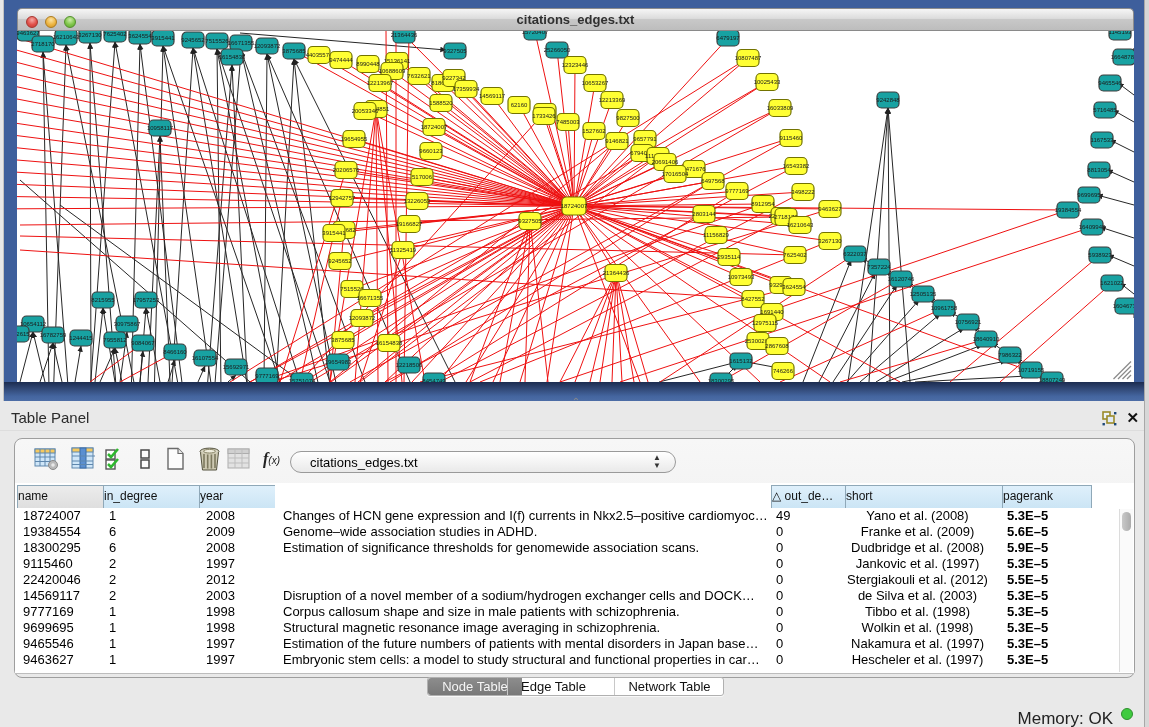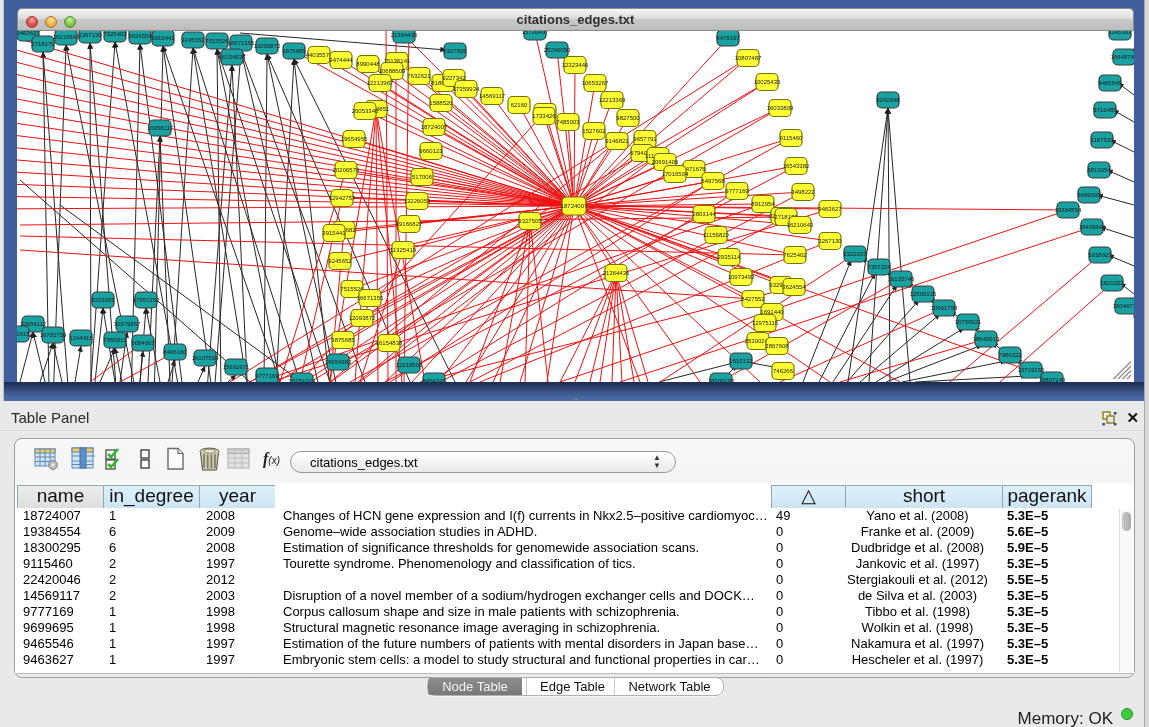--- a/index.html
+++ b/index.html
@@ -24,7 +24,7 @@
 #tblhead { position:absolute; left:0; top:44px; width:100%; height:25px; background:#fff; }
 #hdrline { position:absolute; left:0px; top:44px; width:1119px; height:1px; background:#6b6b6b; }
 #tblbody { position:absolute; left:0; top:69px; width:100%; height:166px; background:#fff; border-bottom:1px solid #bdbdbd; }
-.hcell { position:absolute; top:2px; height:34px; background:linear-gradient(#dff0fb,#c2e0f2); border:1px solid #8fa8b8; border-right:none; font-size:19px; color:#111; text-align:center; line-height:20px; }
+.hcell { position:absolute; top:2px; height:34px; background:linear-gradient(#dff0fb,#c2e0f2); border:1px solid #8fa8b8; border-right:none; font-size:12px; color:#111; text-align:left; line-height:20px; }
 .tr { position:relative; height:16px; font-size:13px; color:#000; white-space:nowrap; }
 .tr div { position:absolute; top:0; }
 .c0 { left:8px; } .c1 { left:94px; } .c2 { left:191px; } .c3 { left:268px; }

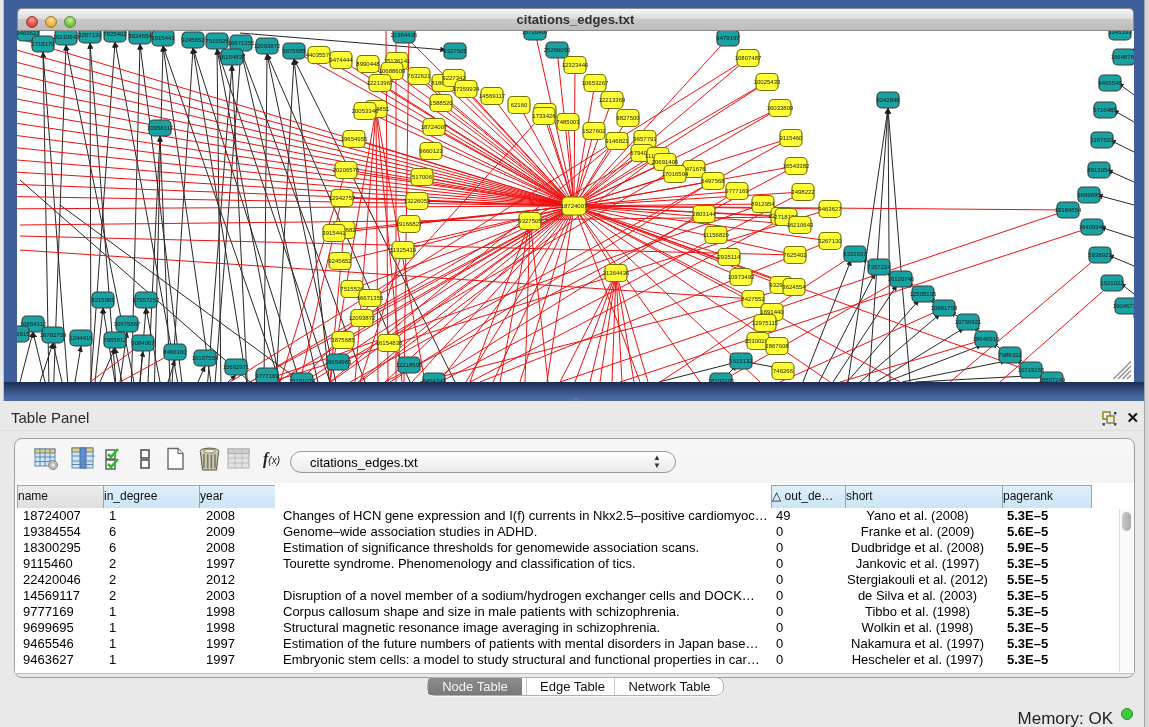--- a/index.html
+++ b/index.html
@@ -703,7 +703,6 @@
             <div class="c0">9115460</div>
             <div class="c1">2</div>
             <div class="c2">1997</div>
-            <div class="c3">Tourette syndrome. Phenomenology and classification of tics.</div>
             <div class="c4">0</div>
             <div class="c5">Jankovic et al. (1997)</div>
             <div class="c6">5.3E–5</div>

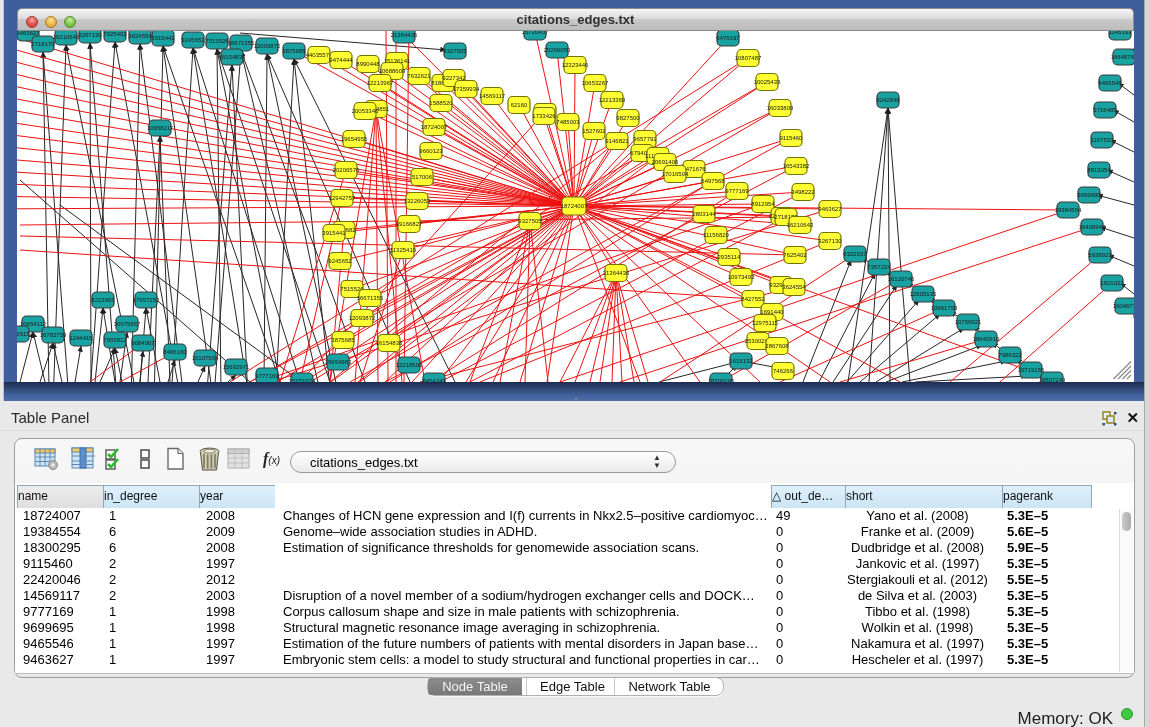--- a/index.html
+++ b/index.html
@@ -31,7 +31,7 @@
 .c4 { left:761px; } .c5 { left:820px; width:165px; text-align:center; } .c6 { left:992px;font-weight:bold; }
 #scrollbar { position:absolute; right:1px; top:1px; width:14px; height:163px; background:#fafafa; border-left:1px solid #dcdcdc; }
 #thumb { position:absolute; left:1.5px; top:3px; width:9px; height:19px; background:linear-gradient(90deg,#c9c9c9,#ababab); border-radius:5px; }
-#tabs { position:absolute; left:427px; top:276px; width:297px; height:19px; background:#ffffff; border:1px solid #b0b0b0; border-radius:8px; box-shadow:0 1px 0 rgba(255,255,255,.7); font-size:13px; }
+#tabs { position:absolute; left:427px; top:276px; width:297px; height:19px; background:#ffffff; border:1px solid #b0b0b0; border-radius:3px; box-shadow:0 1px 0 rgba(255,255,255,.7); font-size:13px; }
 #tabs .seg { position:absolute; top:0; height:100%; text-align:center; line-height:18px; color:#111; }
 #seg1 { left:0; width:94px; background:linear-gradient(#8d8d8d,#787878); color:#f5f5f5 !important; border-radius:3px 0 0 3px; }
 #seg2 { left:98px; width:92px; border-left:1px solid #c8c8c8; }

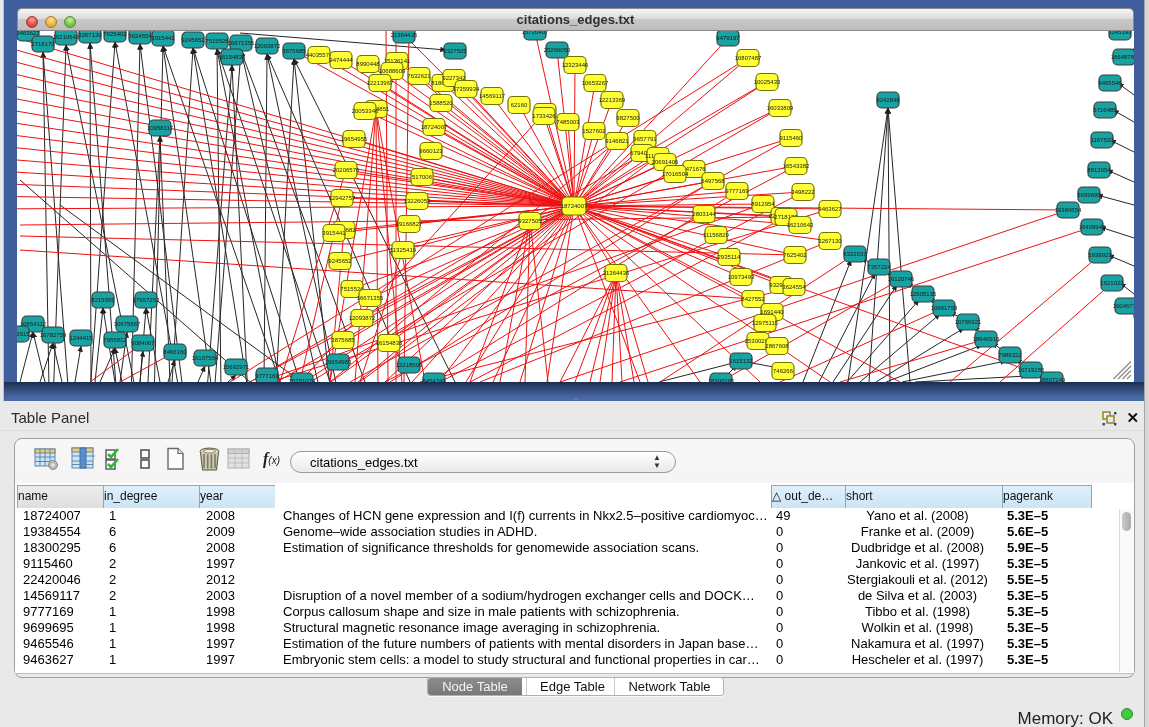--- a/index.html
+++ b/index.html
@@ -34,7 +34,7 @@
 #tabs { position:absolute; left:427px; top:276px; width:297px; height:19px; background:#ffffff; border:1px solid #b0b0b0; border-radius:3px; box-shadow:0 1px 0 rgba(255,255,255,.7); font-size:13px; }
 #tabs .seg { position:absolute; top:0; height:100%; text-align:center; line-height:18px; color:#111; }
 #seg1 { left:0; width:94px; background:linear-gradient(#8d8d8d,#787878); color:#f5f5f5 !important; border-radius:3px 0 0 3px; }
-#seg2 { left:98px; width:92px; border-left:1px solid #c8c8c8; }
+#seg2 { left:79px; width:92px; border-left:1px solid #c8c8c8; }
 #seg3 { left:186px; width:110px; border-left:1px solid #c8c8c8; }
 #status { position:absolute; left:0; top:299px; width:1149px; height:27px; }
 #status .mem { position:absolute; right:36px; top:9px; font-size:17px; color:#222; }

